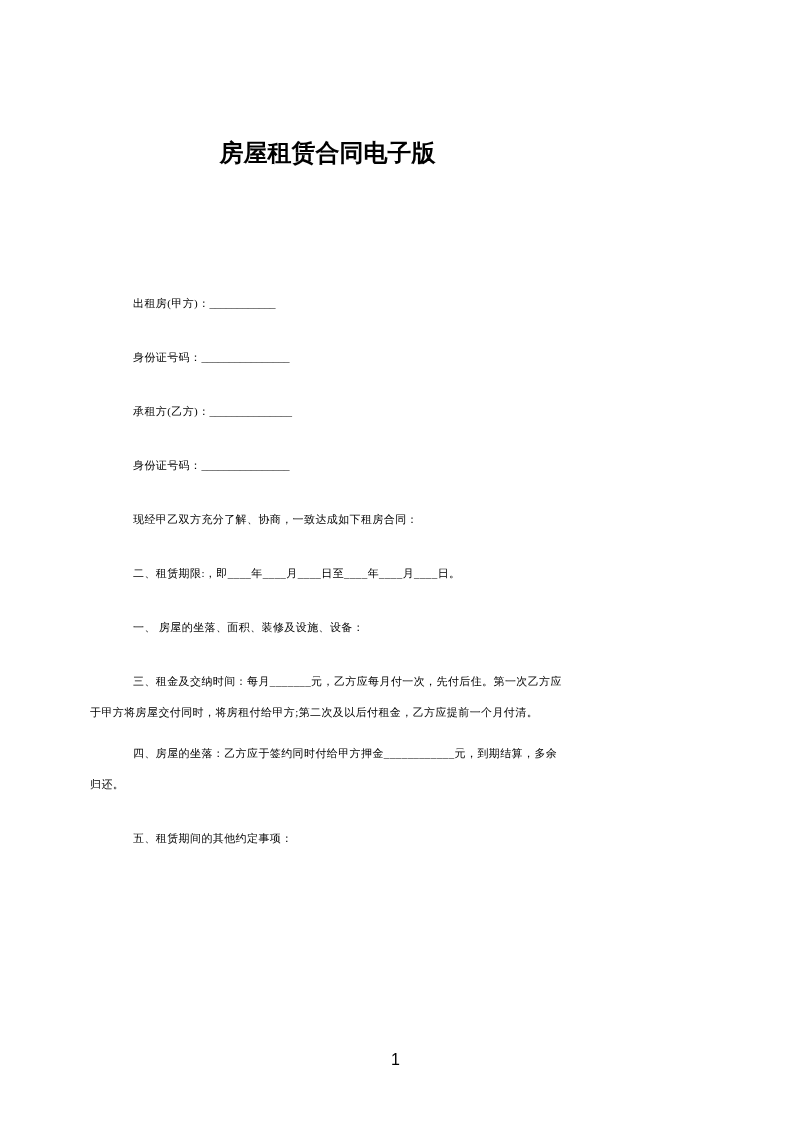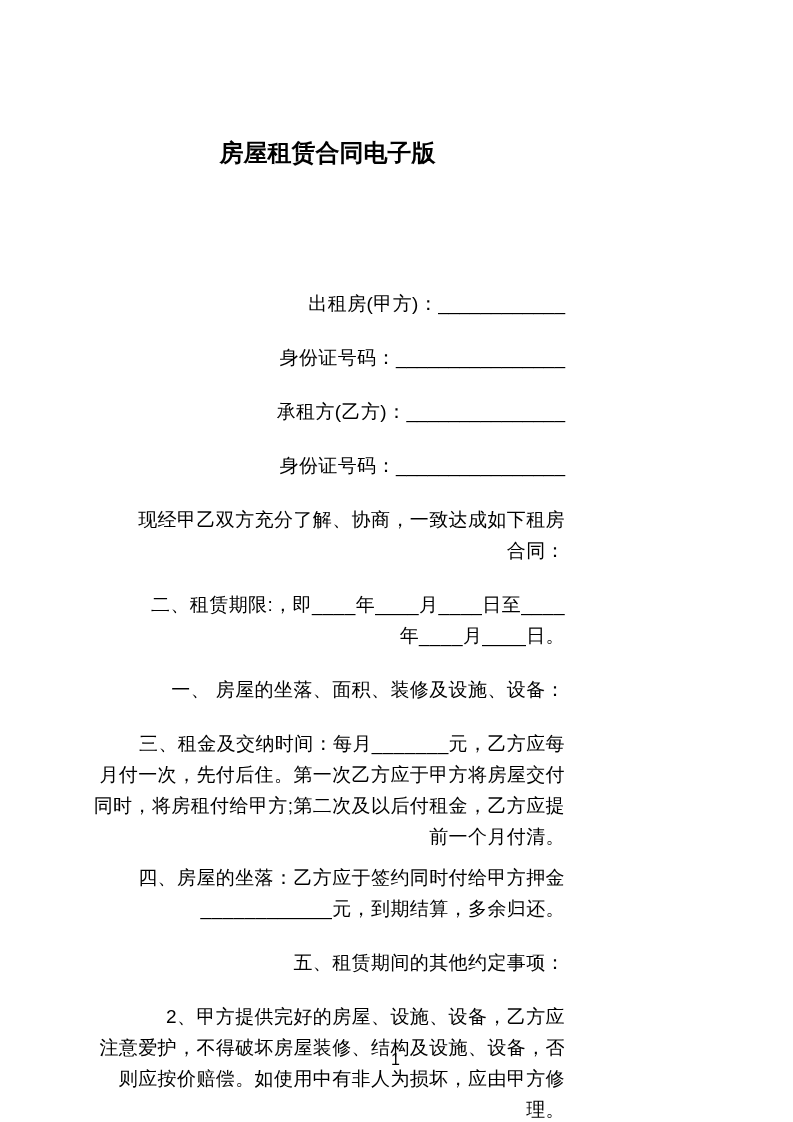--- a/index.html
+++ b/index.html
@@ -32,13 +32,14 @@
     margin: 0 0 120px 0;
   }
   .line, .para {
-    font-size: 19px;
+    font-size: 11px;
     line-height: 31px;
     letter-spacing: 0.4px;
     margin: 0 0 23px 0;
     text-indent: 43px;
     white-space: pre-wrap;
-    text-align: right;
+    text-align: left;
+    font-family: Liberation Serif, serif;
   }
   .tight {
     margin-bottom: 10px;

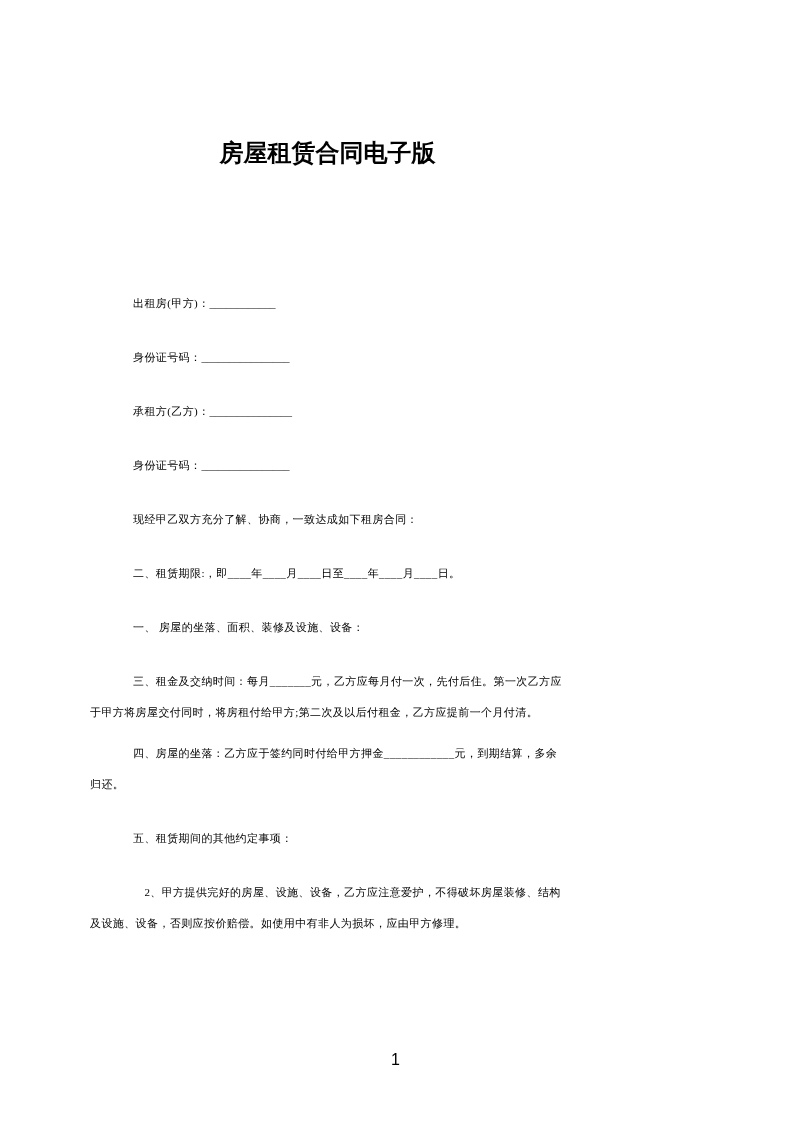--- a/index.html
+++ b/index.html
@@ -86,7 +86,6 @@
     <p class="para">五、租赁期间的其他约定事项：</p>
 
 
-    <p class="para">　2、甲方提供完好的房屋、设施、设备，乙方应注意爱护，不得破坏房屋装修、结构及设施、设备，否则应按价赔偿。如使用中有非人为损坏，应由甲方修理。</p>
 
   </div>
 

